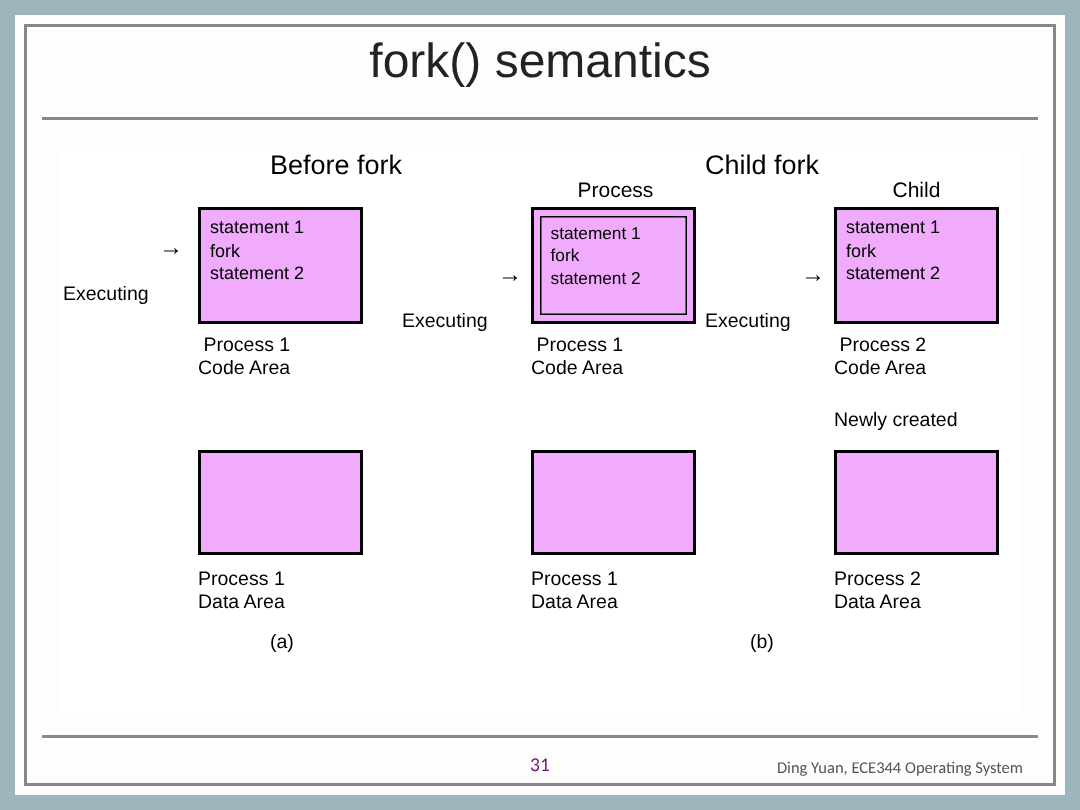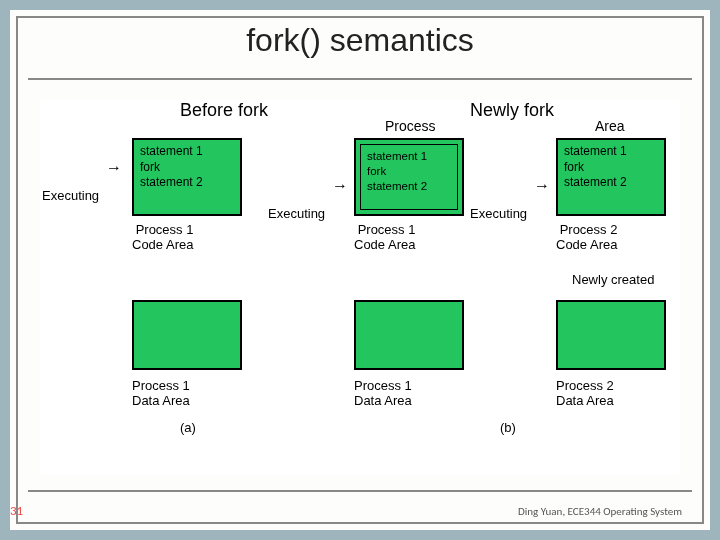--- a/index.html
+++ b/index.html
@@ -110,7 +110,7 @@
   <div class="diagram">
 
     <div class="hdr" style="left:140px; top:0;">Before fork</div>
-    <div class="hdr" style="left:430px; top:0;">Newly fork</div>
+    <div class="hdr" style="left:430px; top:0;">Child fork</div>
 
     <div class="colhdr" style="left:345px; top:18px;">Process</div>
     <div class="colhdr" style="left:555px; top:18px;">Area</div>

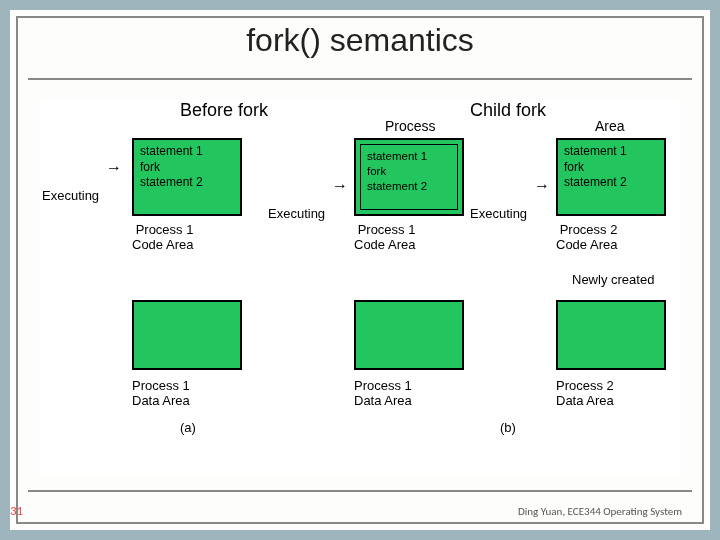--- a/index.html
+++ b/index.html
@@ -113,7 +113,7 @@
     <div class="hdr" style="left:430px; top:0;">Child fork</div>
 
     <div class="colhdr" style="left:345px; top:18px;">Process</div>
-    <div class="colhdr" style="left:555px; top:18px;">Area</div>
+    <div class="colhdr" style="left:555px; top:18px;">Child</div>
 
     <div class="exec" style="left:2px; top:60px;">Executing</div>
     <div class="arrow" style="left:66px; top:58px;">→</div>

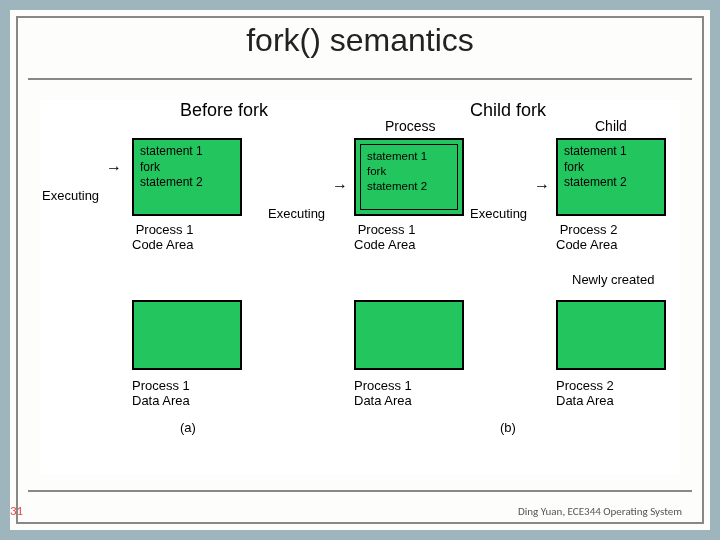--- a/index.html
+++ b/index.html
@@ -60,7 +60,7 @@
   .box {
     position: absolute;
     border: 2px solid #000;
-    background: #22c55e;
+    background: #f0abfc;
   }
   .box-text {
     position: absolute;

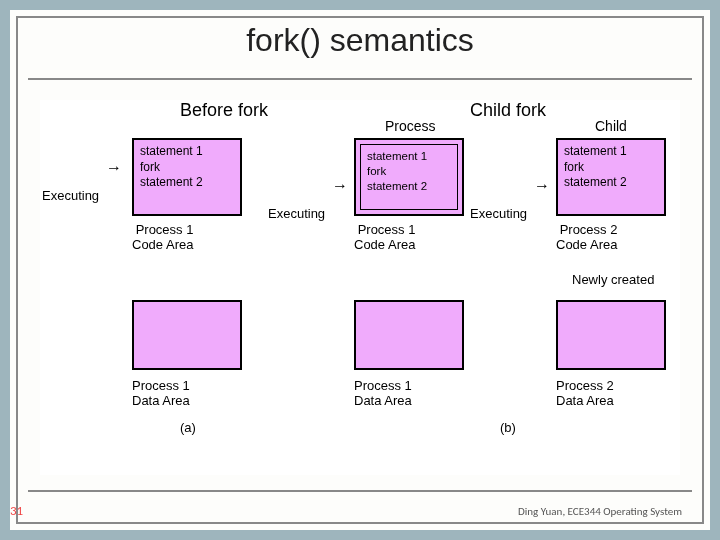--- a/index.html
+++ b/index.html
@@ -149,7 +149,7 @@
     <div class="caption" style="left:516px; top:122px; white-space:pre;">Process 2
 Code Area</div>
 
-    <div class="caption" style="left:532px; top:172px;">Newly created</div>
+    <div class="caption" style="left:516px; top:172px;">Newly created</div>
 
     <div class="box" style="left:92px; top:200px; width:110px; height:70px;"></div>
     <div class="caption" style="left:92px; top:278px; white-space:pre;">Process 1

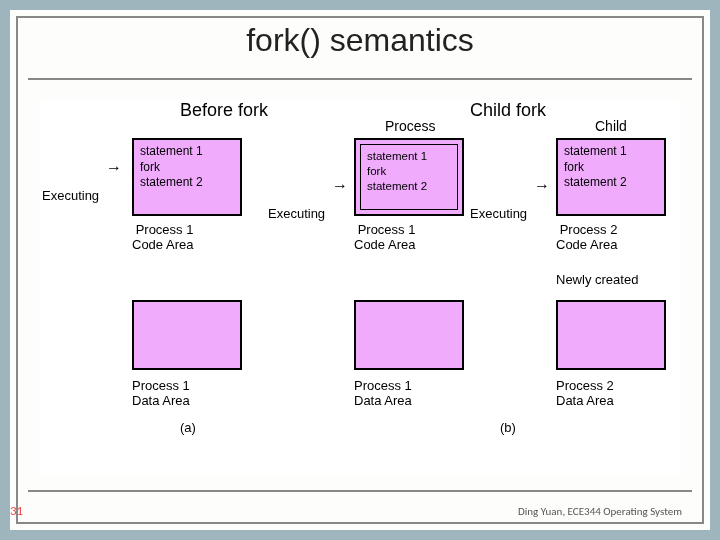--- a/index.html
+++ b/index.html
@@ -85,8 +85,9 @@
     position: absolute;
     bottom: 12px;
     left: 0; right: 0;
+    text-align: center;
     font-size: 13px;
-    color: #ef4444;
+    color: #701a75;
     font-family: Calibri, Arial, sans-serif;
   }
   .credit {

